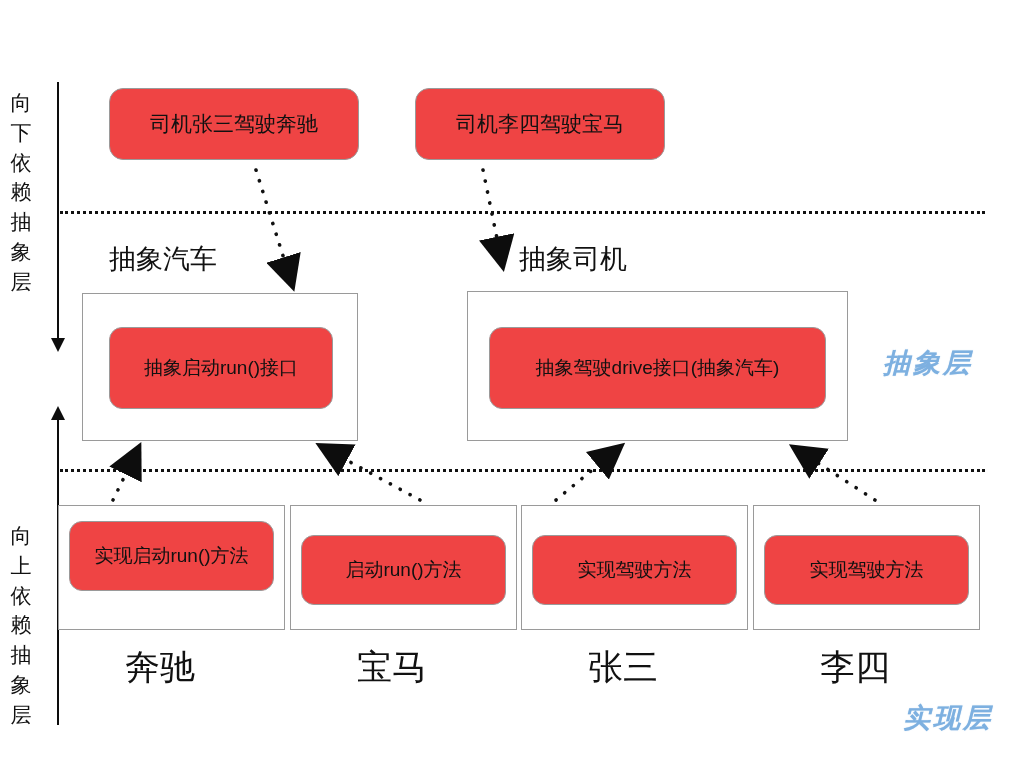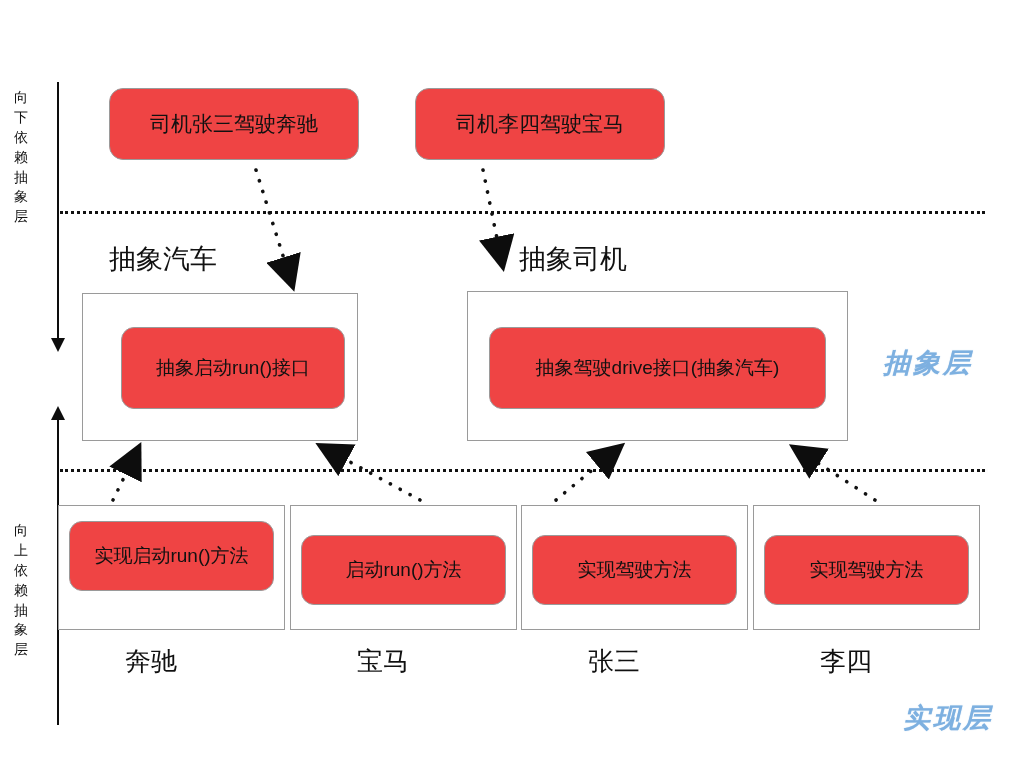--- a/index.html
+++ b/index.html
@@ -25,7 +25,7 @@
     position: absolute;
     width: 26px;
     text-align: center;
-    font-size: 14px;
+    font-size: 21px;
     line-height: 1.42;
     letter-spacing: 0;
     color: #111;

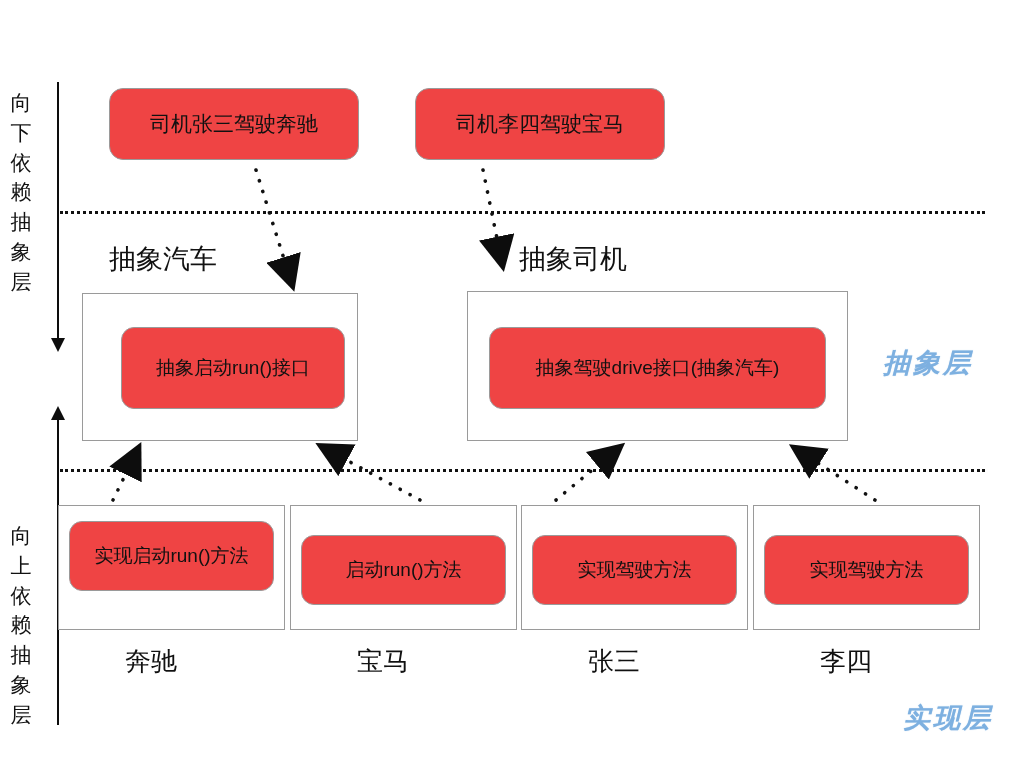--- a/index.html
+++ b/index.html
@@ -145,7 +145,7 @@
 
   <div class="caption" style="left:109px; top:241px;">抽象汽车</div>
   <div class="rect" style="left:82px; top:293px; width:276px; height:148px;"></div>
-  <div class="pill small" style="left:109px; top:327px; width:224px; height:82px;margin-left:12px;">抽象启动run()接口</div>
+  <div class="pill small" style="left:109px; top:327px; width:224px; height:82px;">抽象启动run()接口</div>
 
   <div class="caption" style="left:519px; top:241px;">抽象司机</div>
   <div class="rect" style="left:467px; top:291px; width:381px; height:150px;"></div>

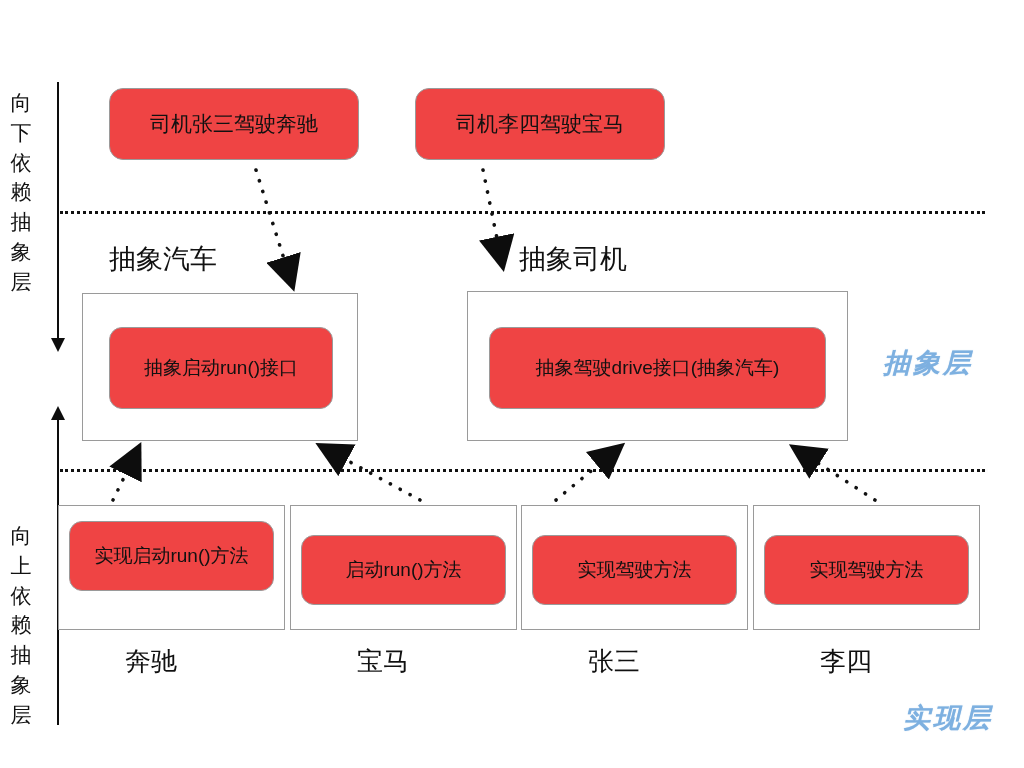--- a/index.html
+++ b/index.html
@@ -84,7 +84,7 @@
     color: #111;
     white-space: nowrap;
   }
-  .caption.bottom { font-size: 26px; }
+  .caption.bottom { font-size: 35px; }
 
   
   .layer-title {

